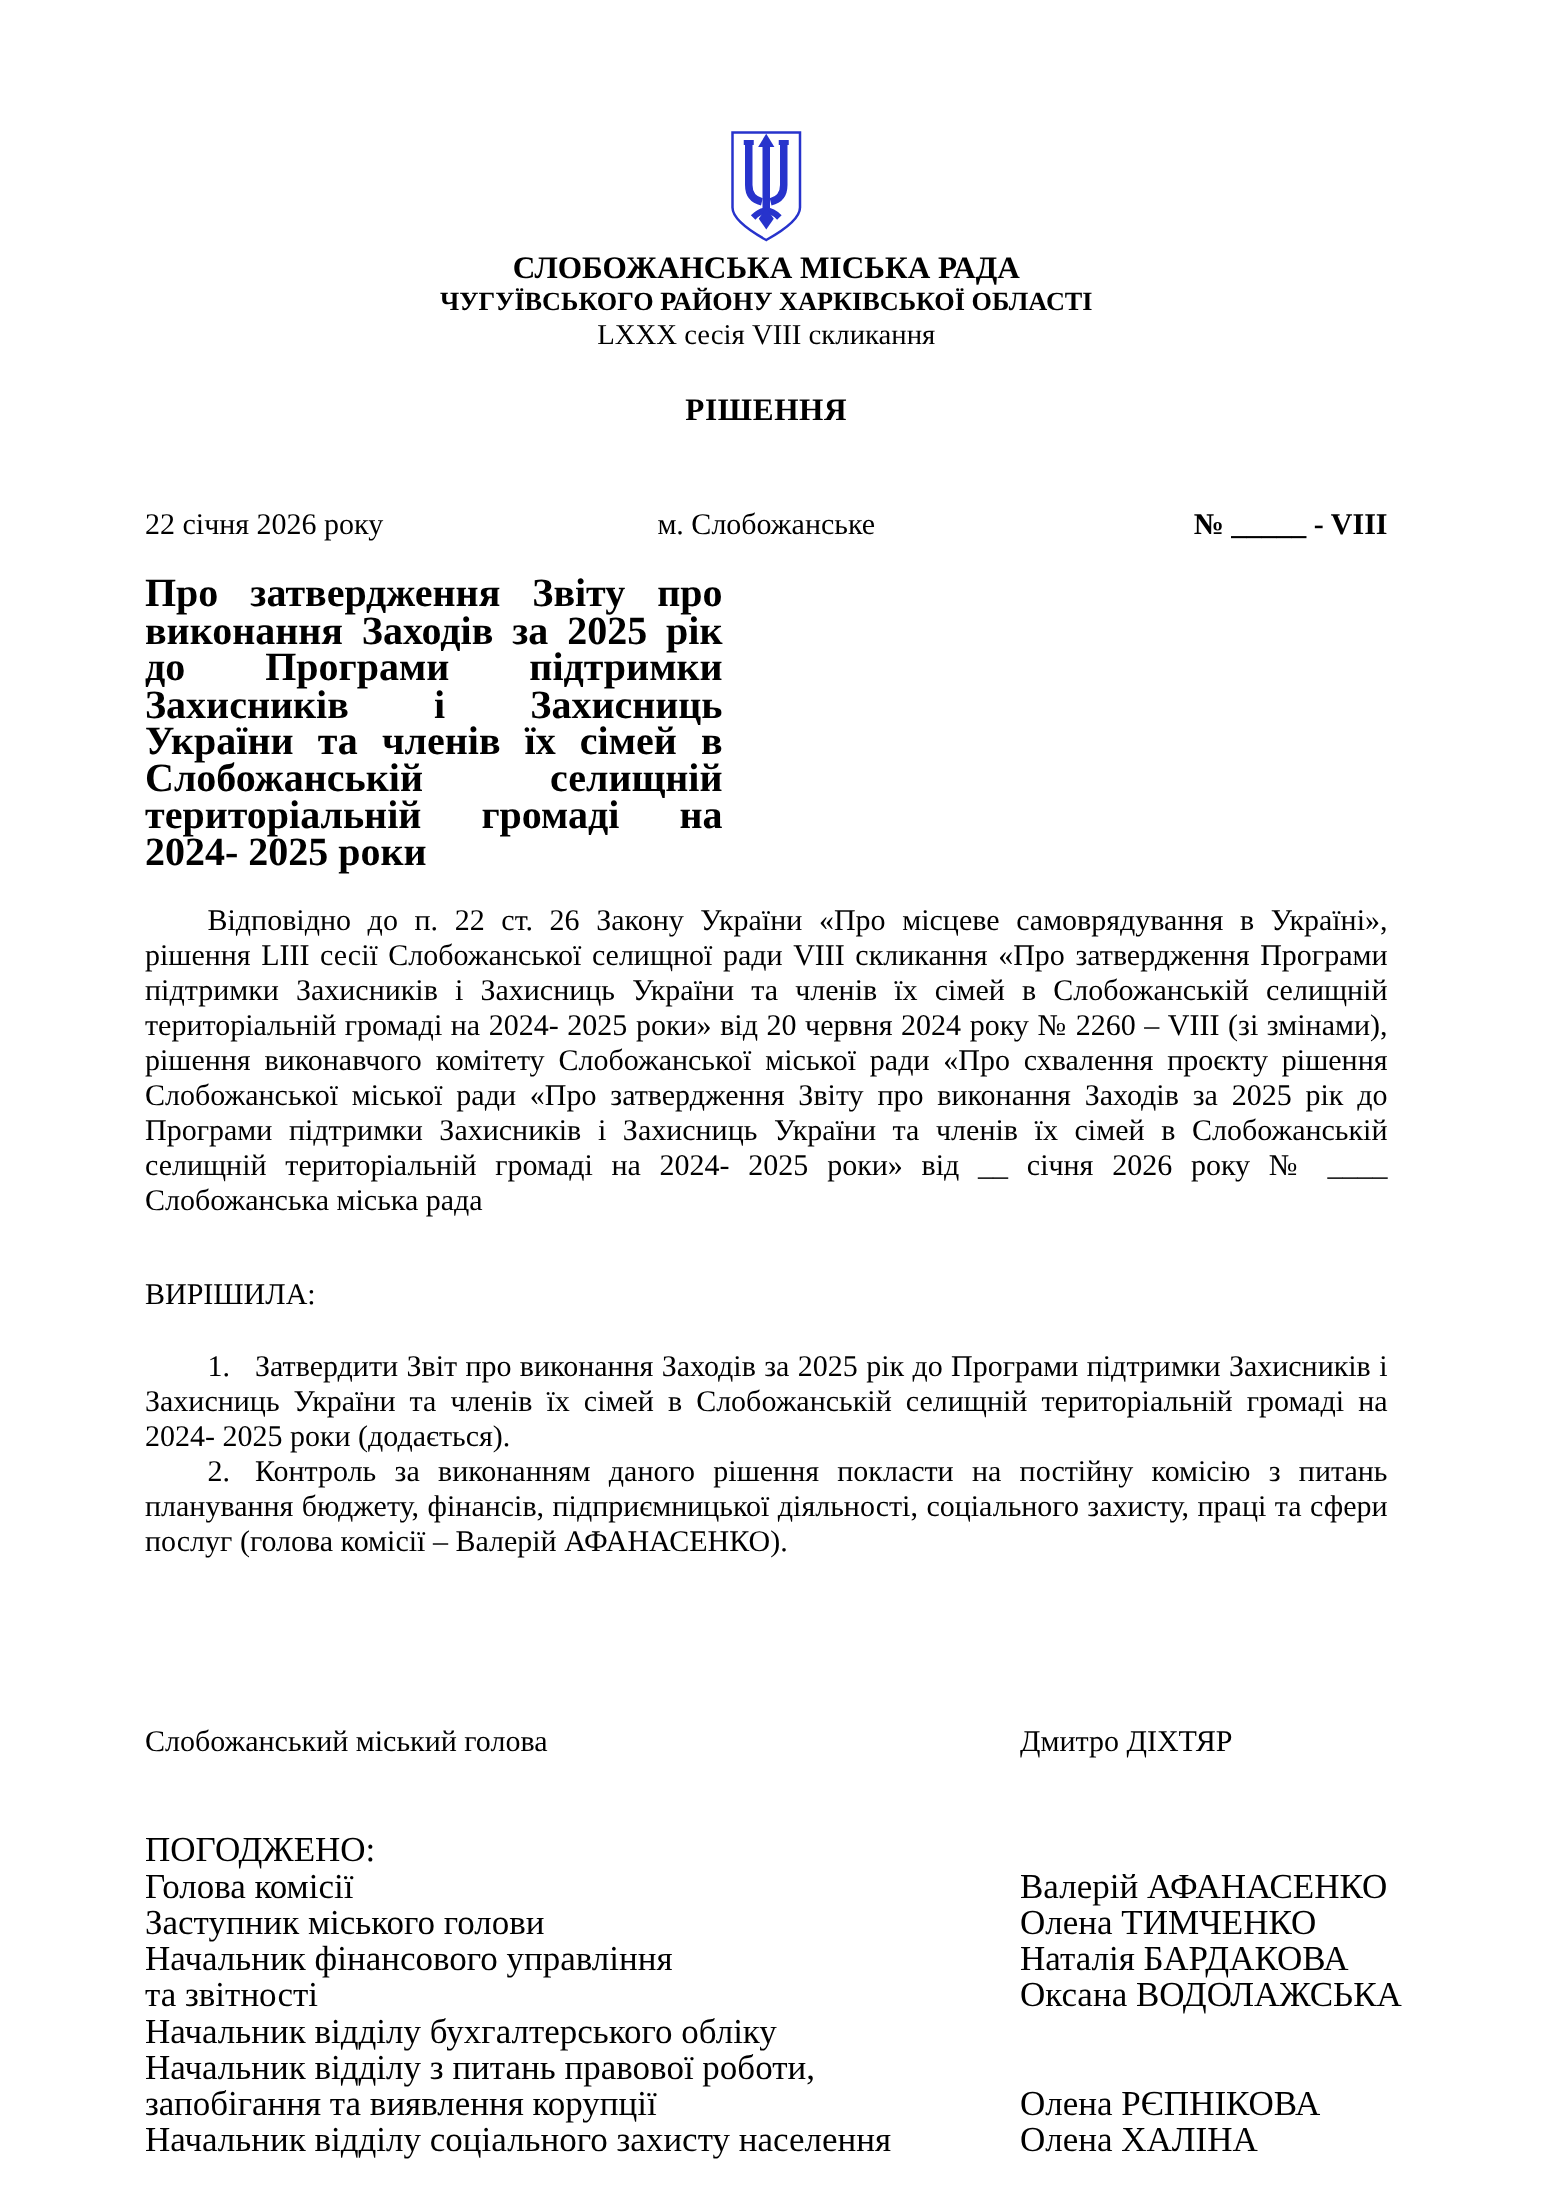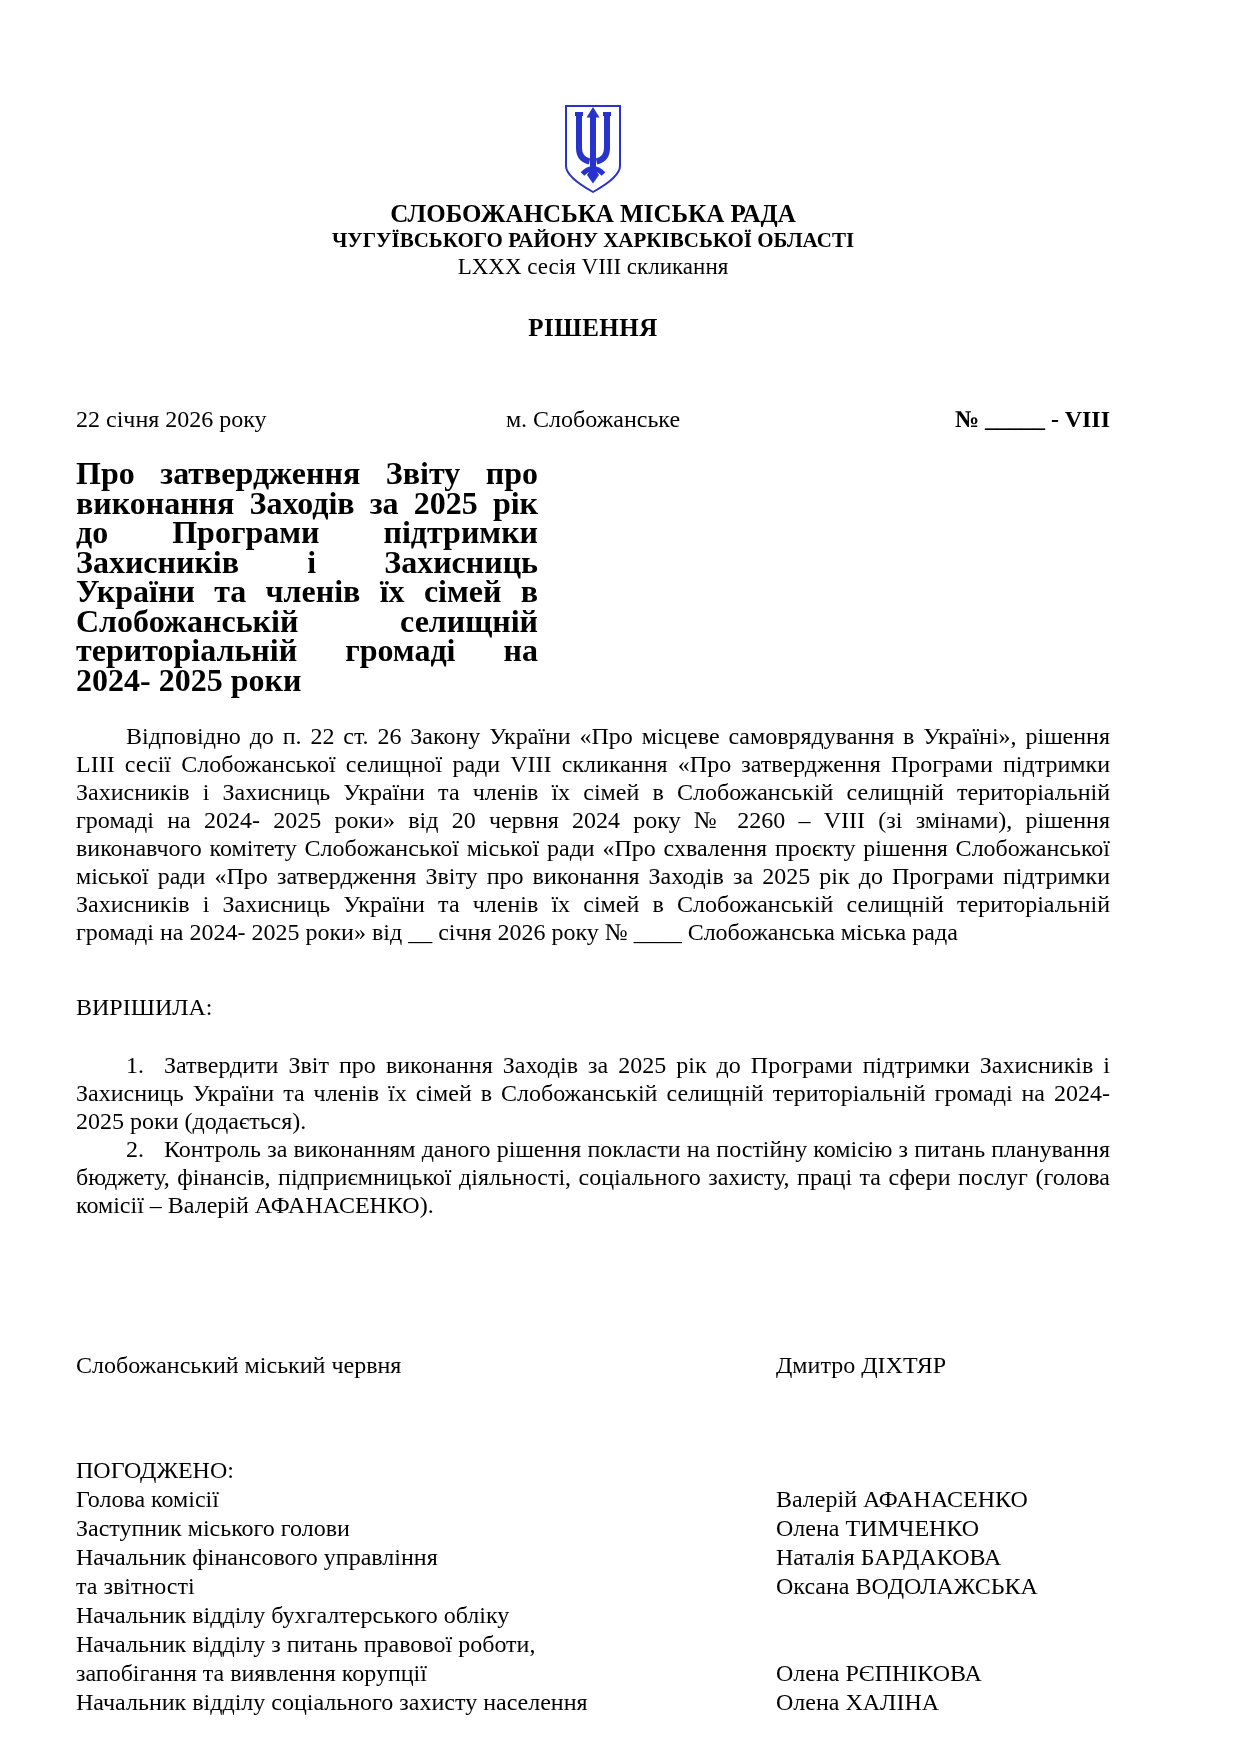--- a/index.html
+++ b/index.html
@@ -13,7 +13,7 @@
   .page{
     box-sizing:border-box;
     width:1240px;height:1754px;
-    padding:104px 130px 40px 76px;
+    padding:104px 130px 40px 116px;
     overflow:hidden;
   }
   .emblem-wrap{text-align:center;margin:0 0 2px 0;}

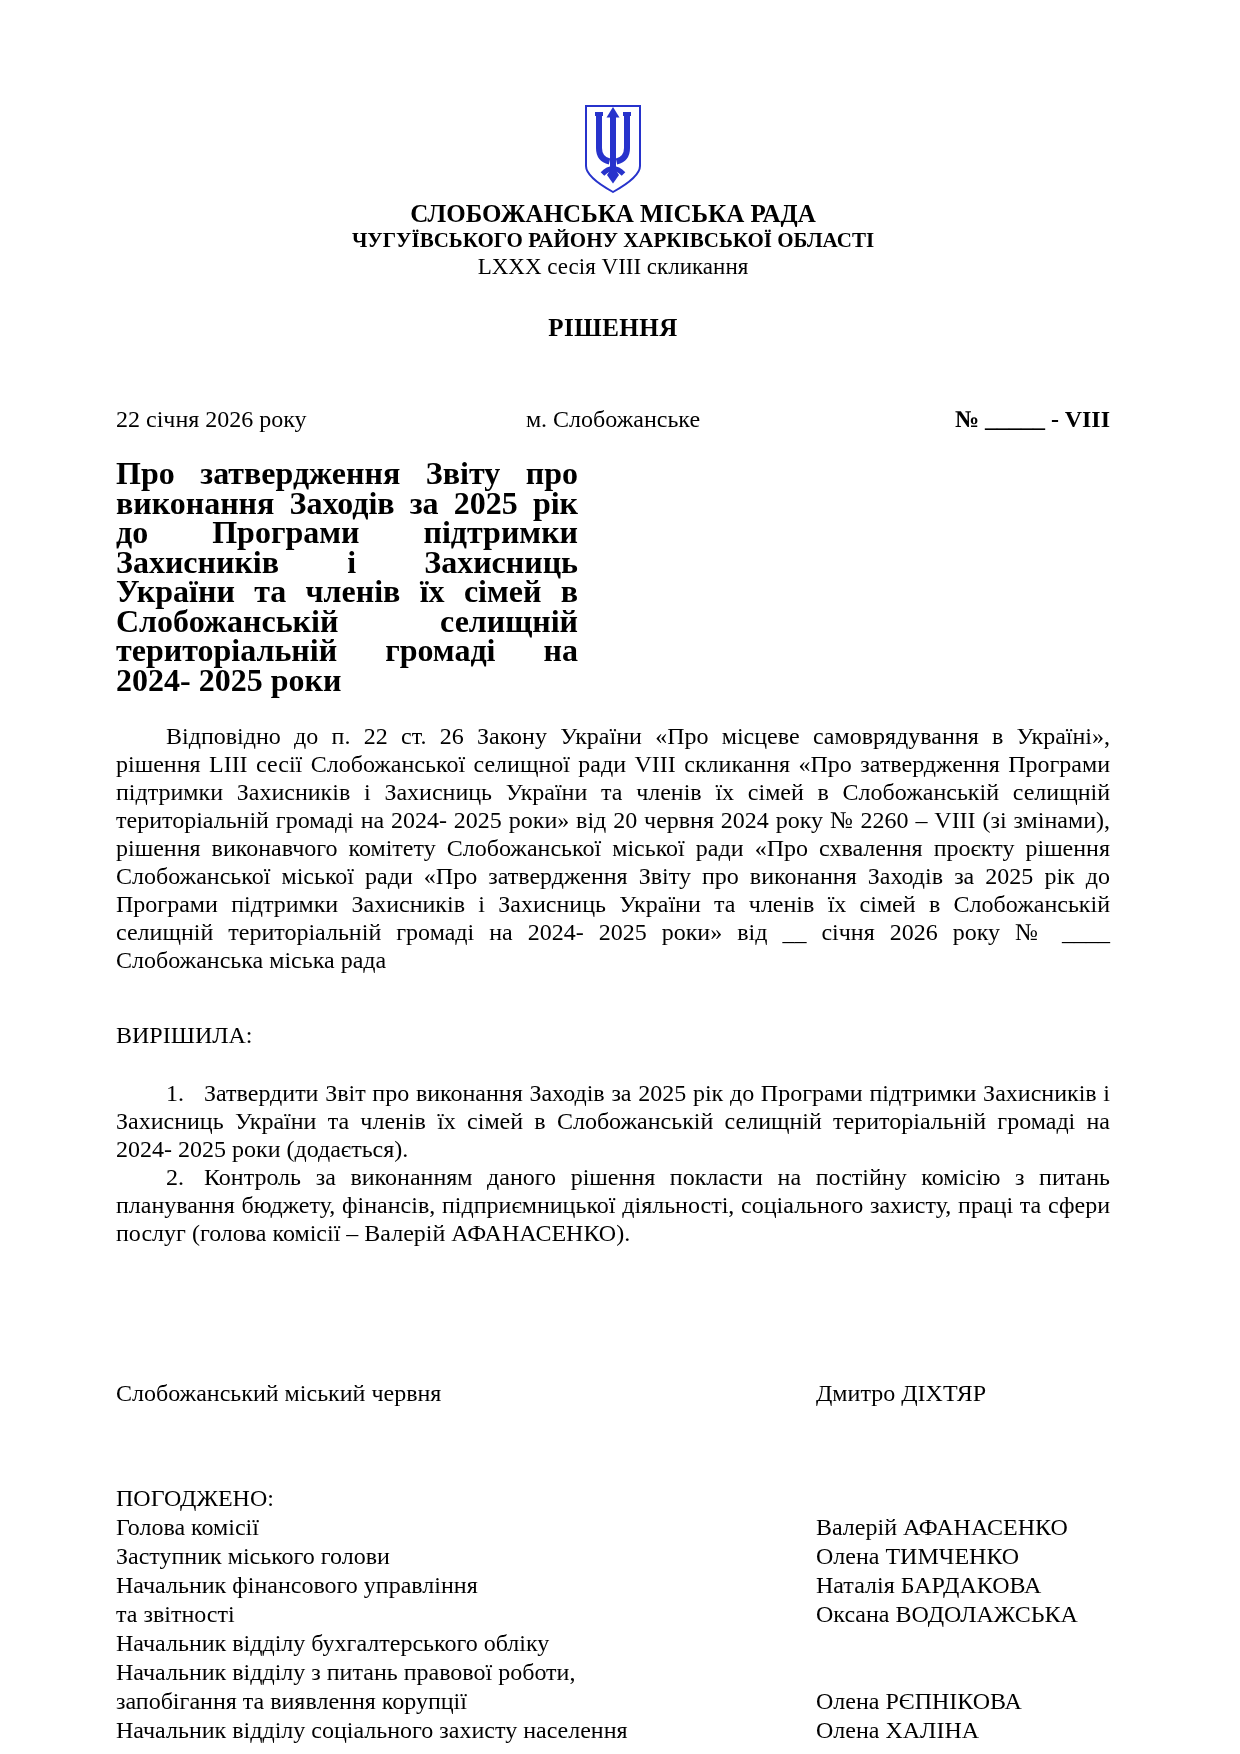--- a/index.html
+++ b/index.html
@@ -104,7 +104,7 @@
   </div>
 
   <div class="sig-row">
-    <span>Слобожанський міський червня</span>
+    <span>Слобожанський міський голова</span>
     <span class="name">Дмитро ДІХТЯР</span>
   </div>
 

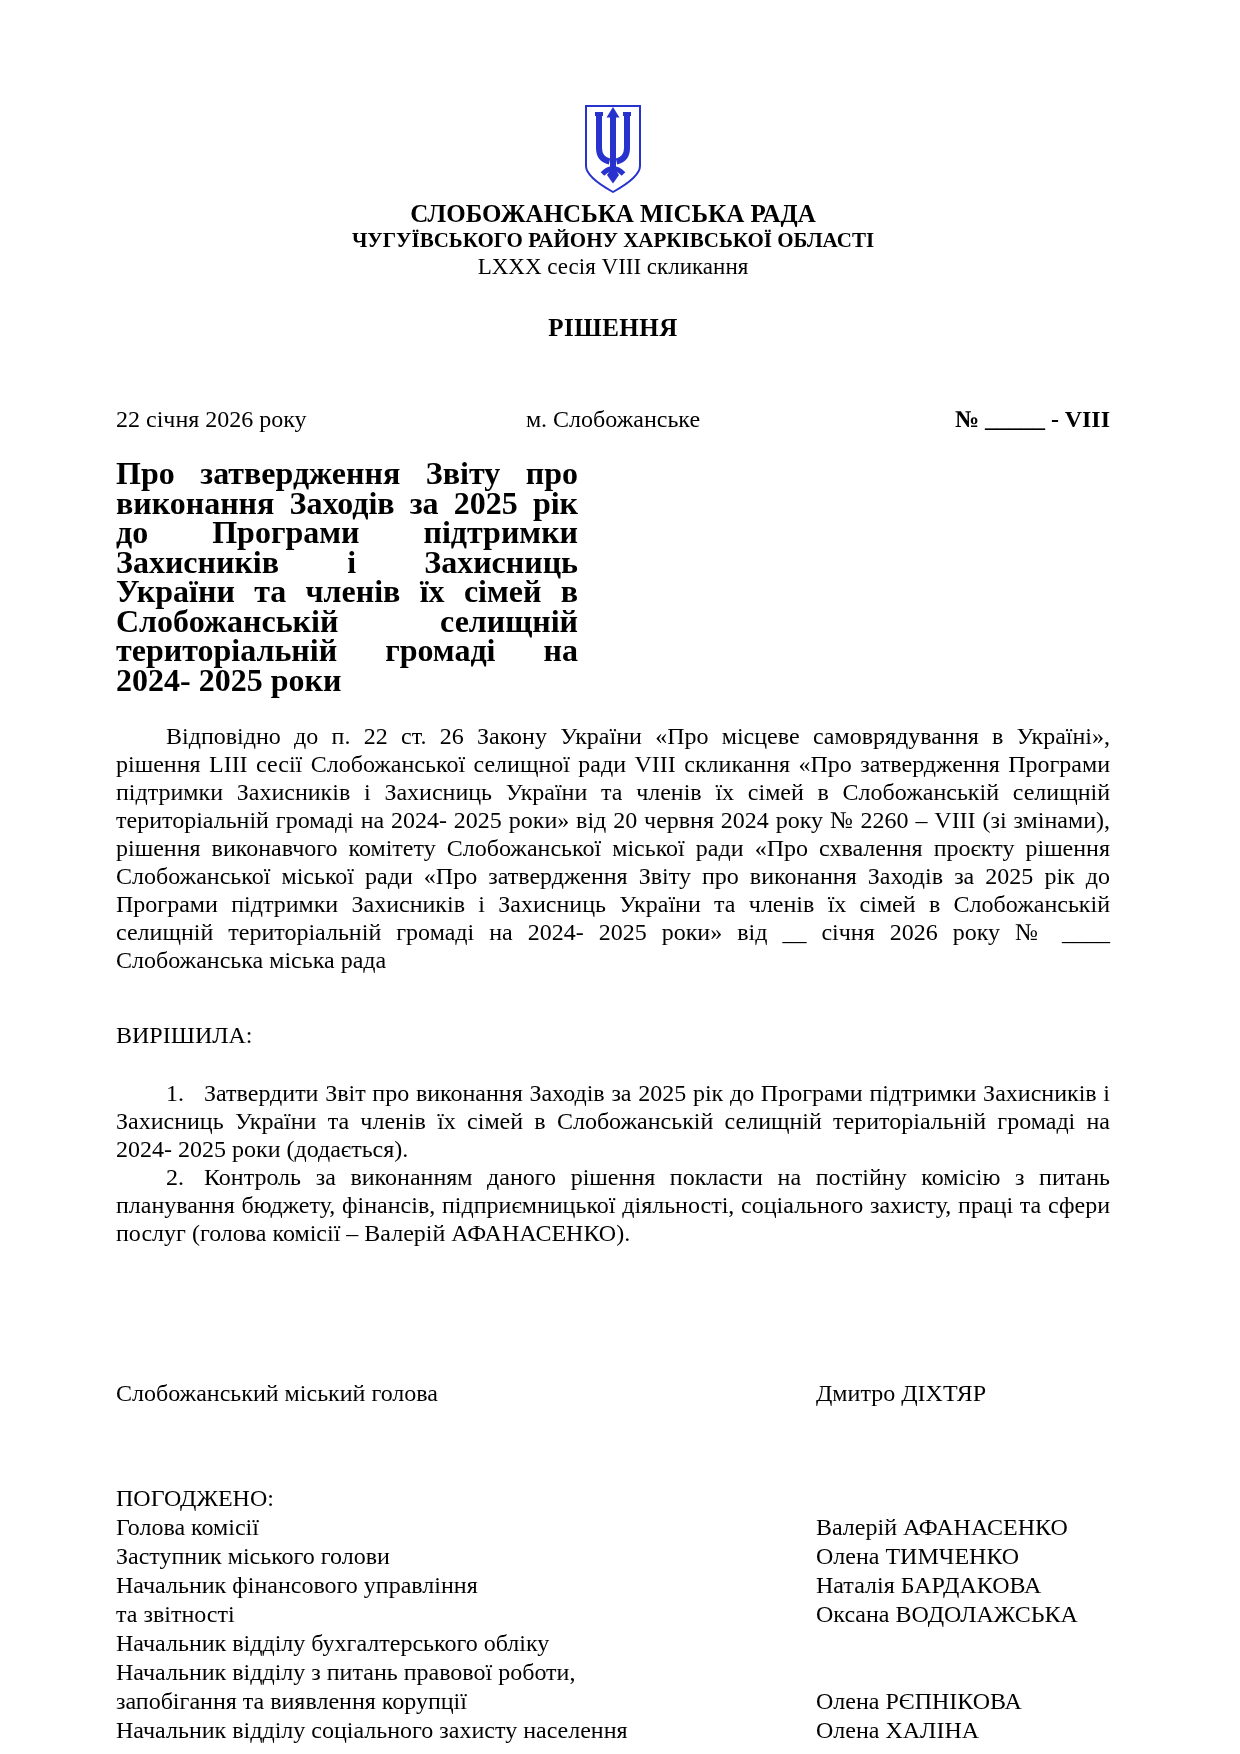--- a/index.html
+++ b/index.html
@@ -52,7 +52,7 @@
     font-size:24px;line-height:29px;
     margin-top:132px;
   }
-  .approvals{margin-top:76px;font-size:24px;line-height:29px;}
+  .approvals{margin-top:57px;font-size:28px;line-height:29px;}
   .approvals .label{margin:0 0 0 0;}
   .app-row{display:grid;grid-template-columns:700px auto;}
   .app-row .name{white-space:nowrap;}

